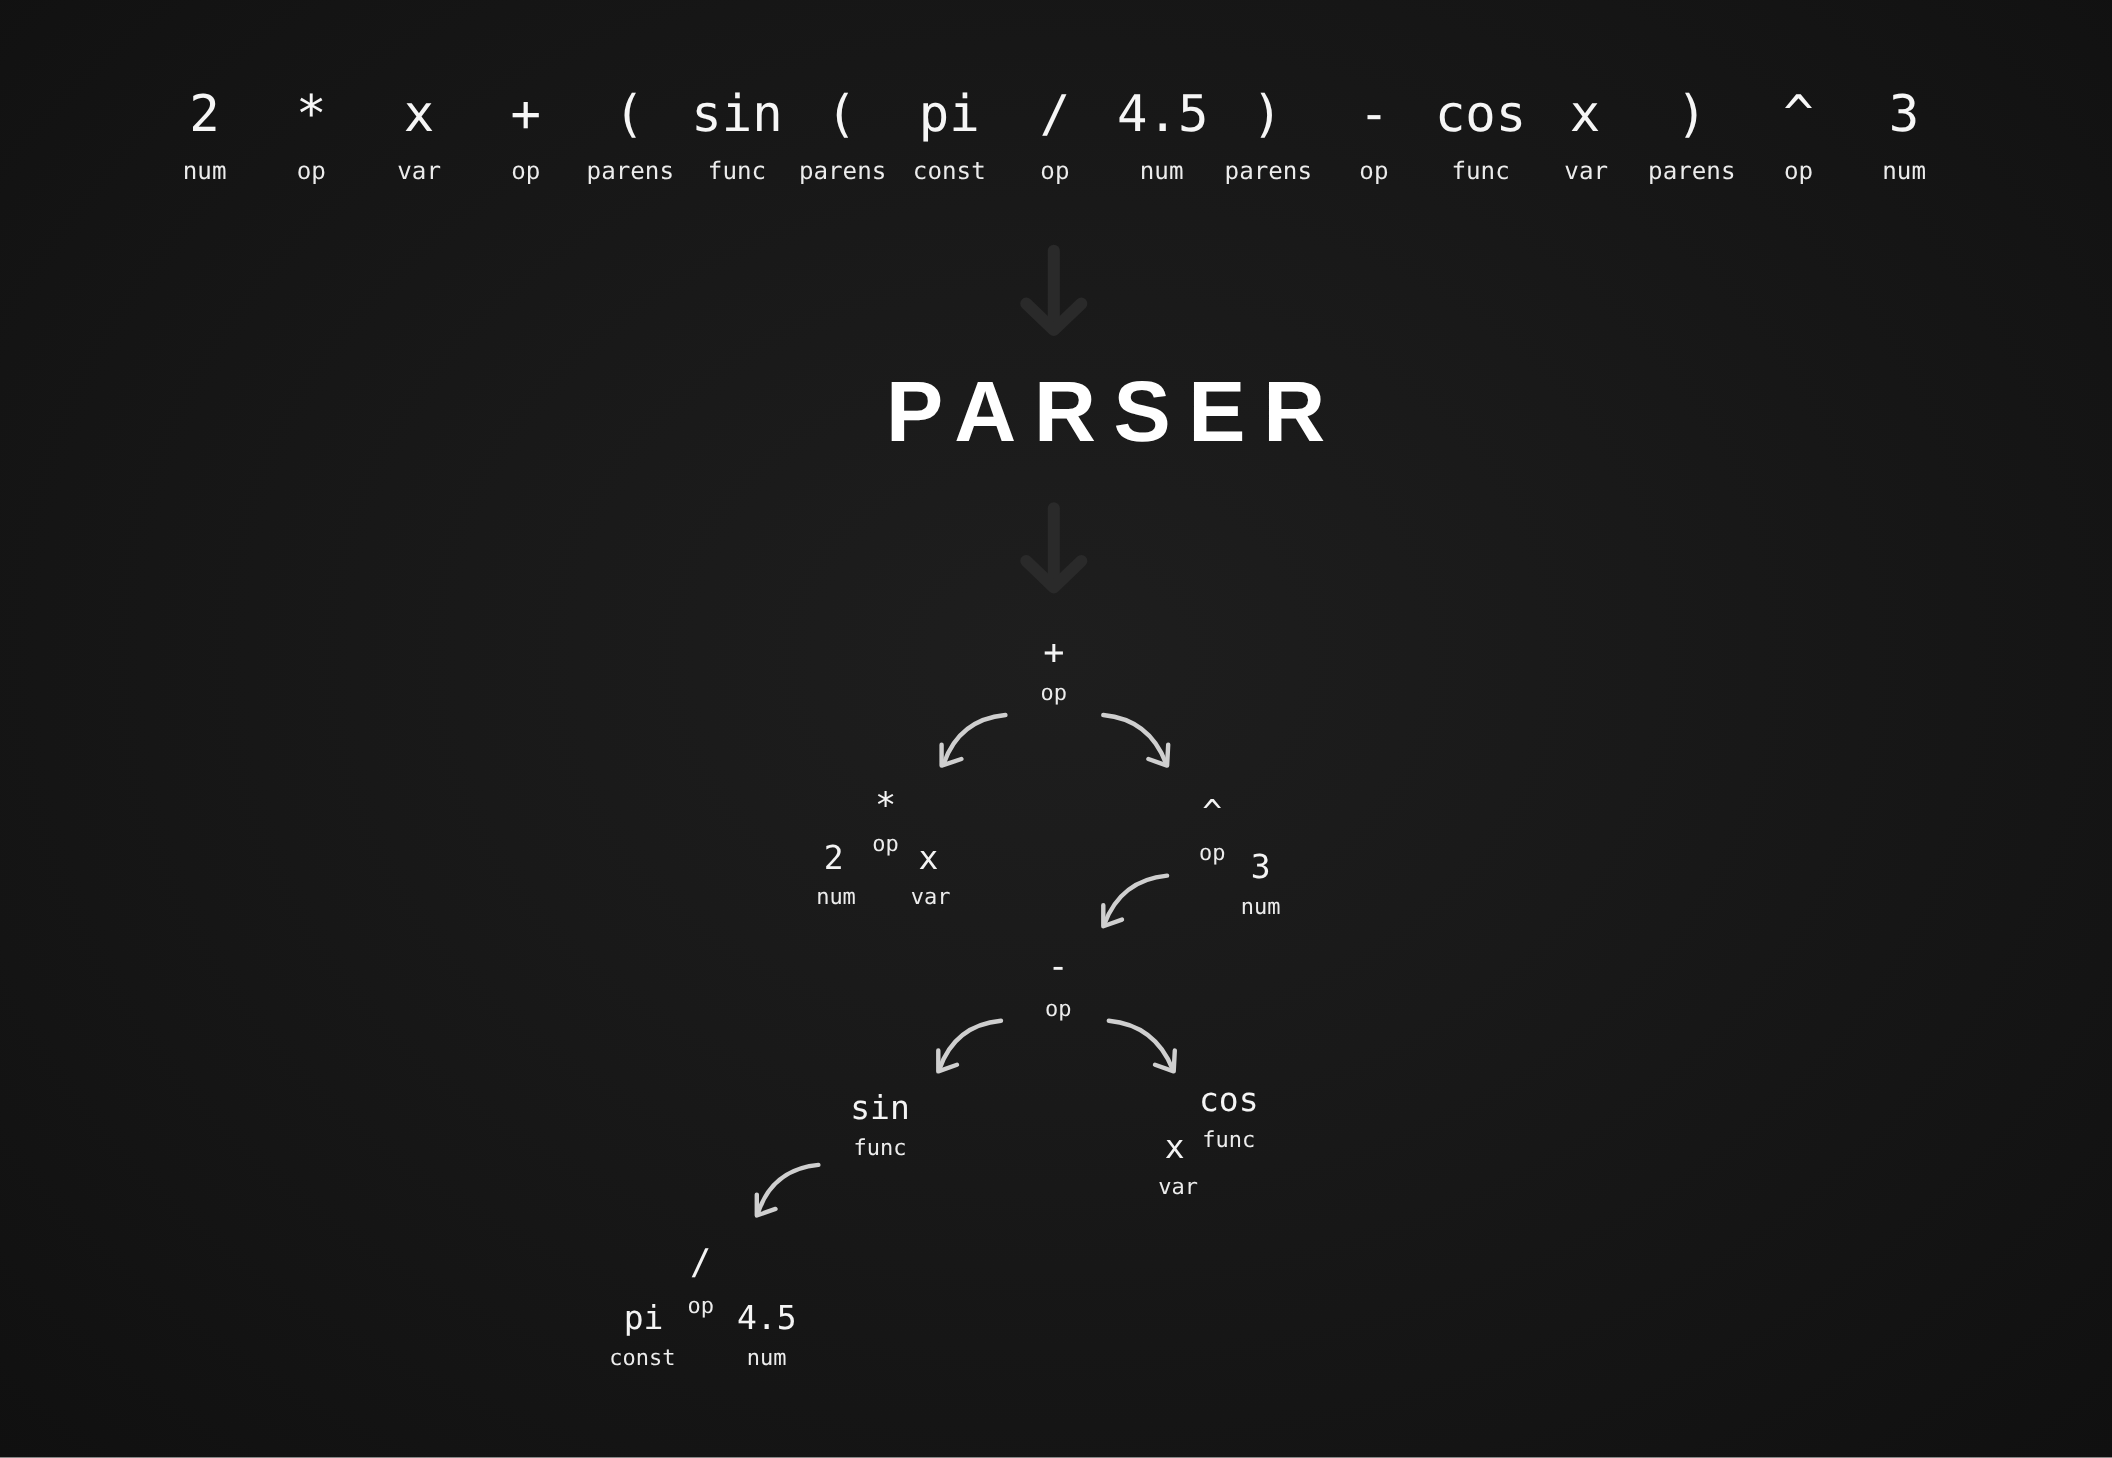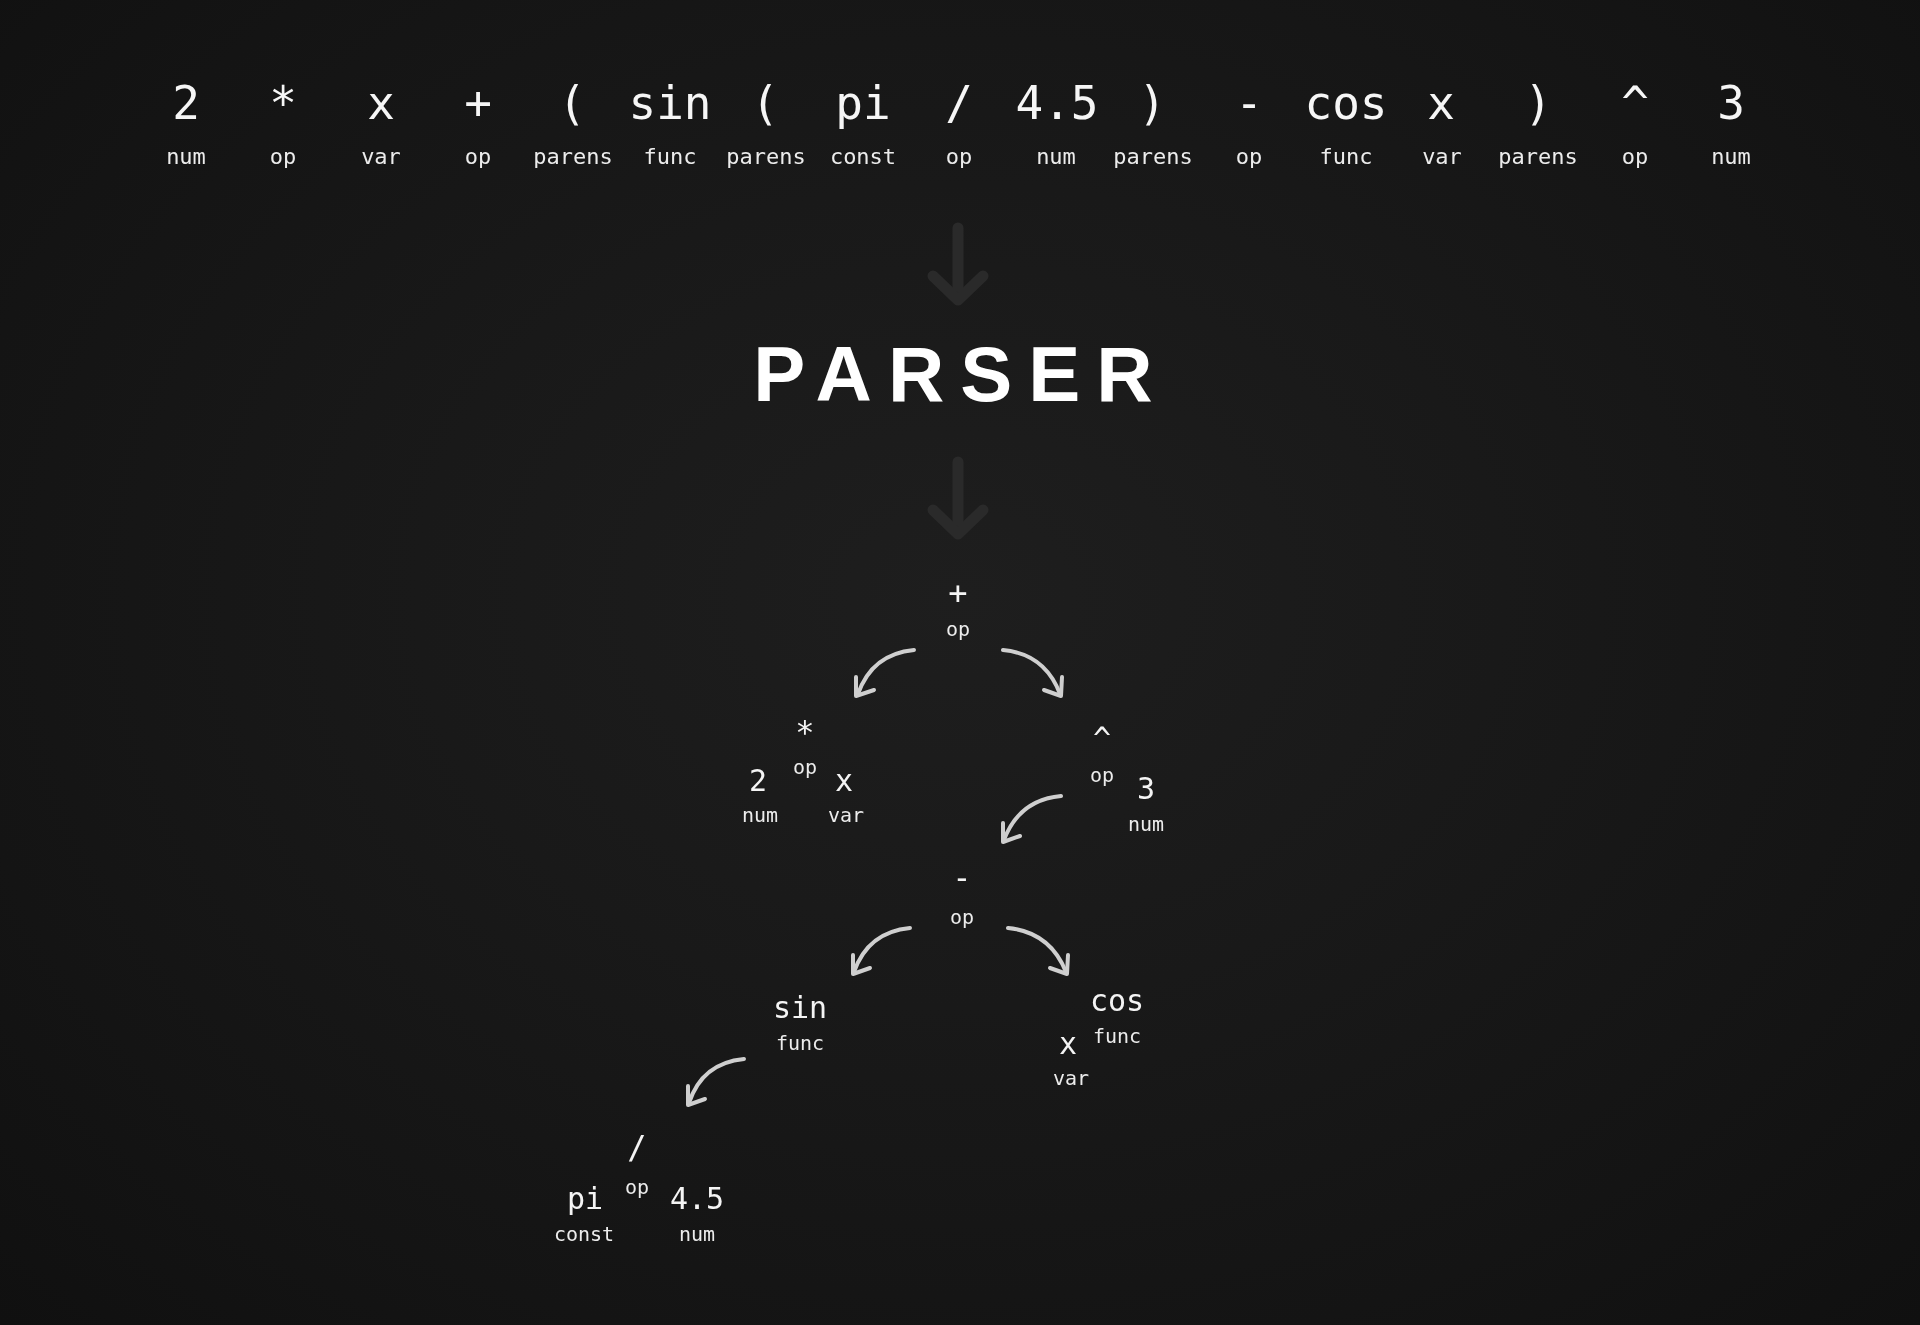--- a/index.html
+++ b/index.html
@@ -152,7 +152,7 @@
   </g>
 </svg>
 
-<div class="abs parser-title" style="left:953px;top:374px">PARSER</div>
+<div class="abs parser-title" style="left:1005px;top:374px">PARSER</div>
 
 <div>
 

